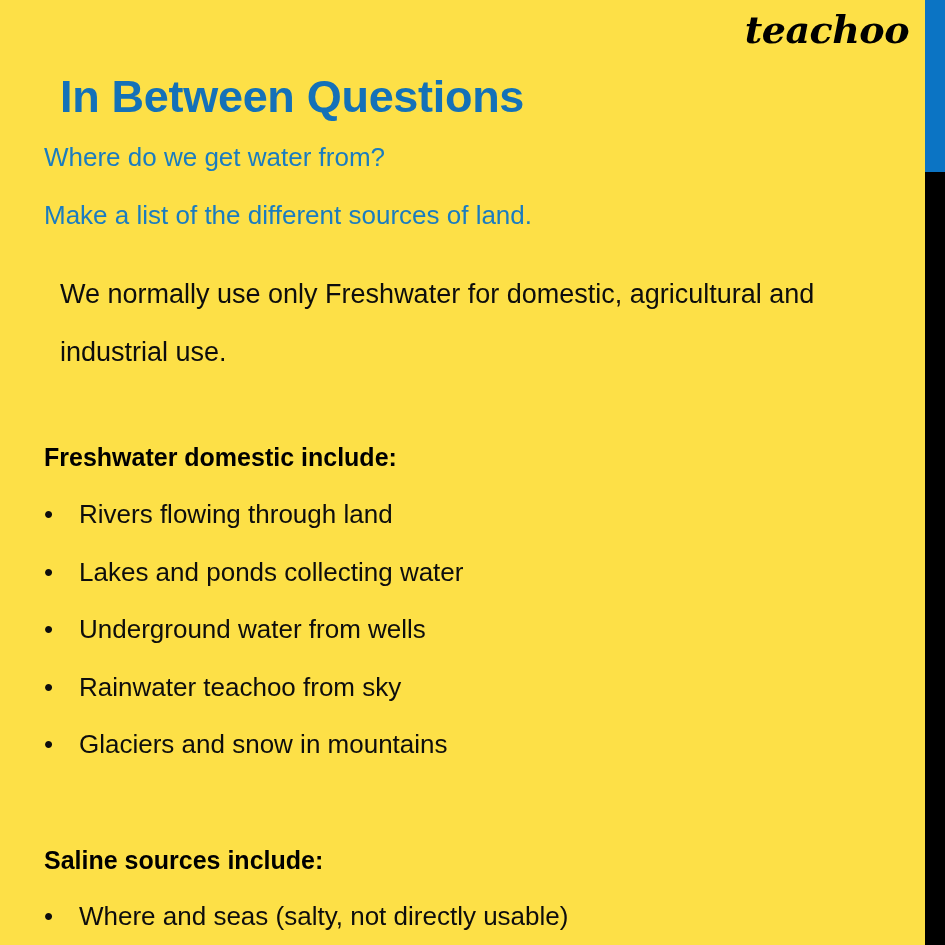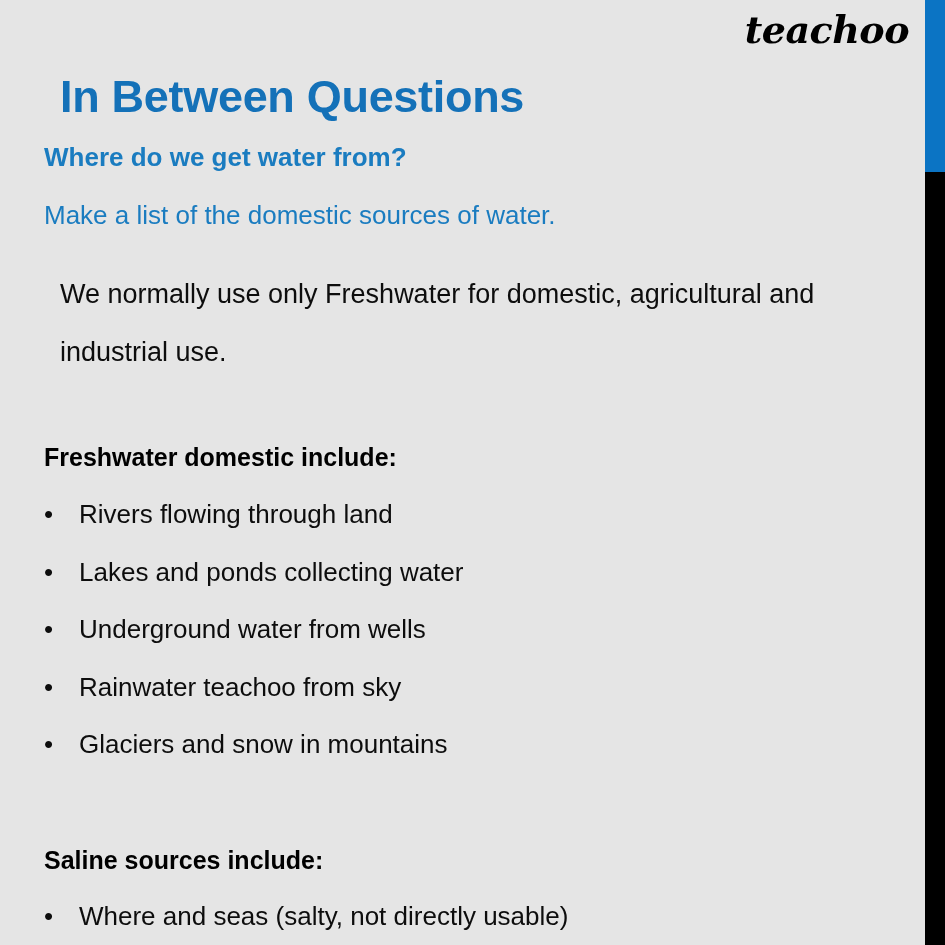--- a/index.html
+++ b/index.html
@@ -17,7 +17,7 @@
     position: relative;
     width: 945px;
     height: 945px;
-    background: #e5e5e5;
+    background: #fde047;
     overflow: hidden;
   }
 

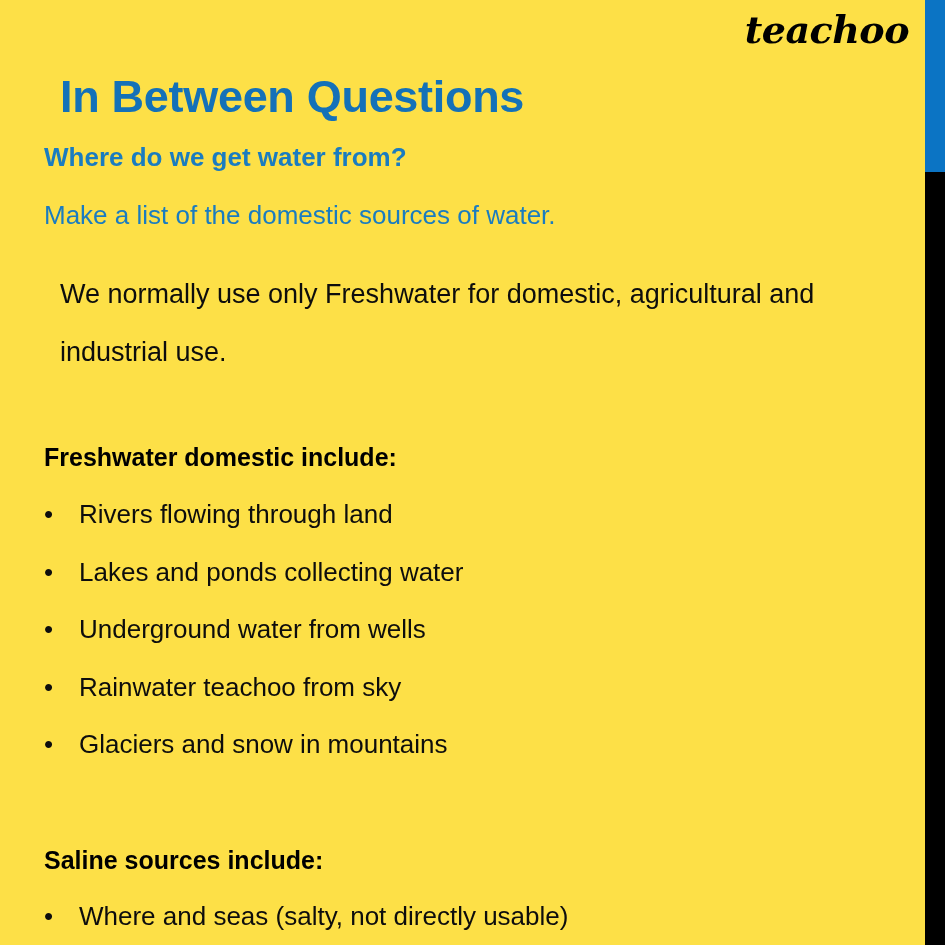--- a/index.html
+++ b/index.html
@@ -84,7 +84,7 @@
     white-space: nowrap;
     line-height: 1.2;
   }
-  #prompt-line-1 { top: 142px; font-weight: bold; }
+  #prompt-line-1 { top: 142px; }
   #prompt-line-2 { top: 200px; }
 
   #intro-paragraph {

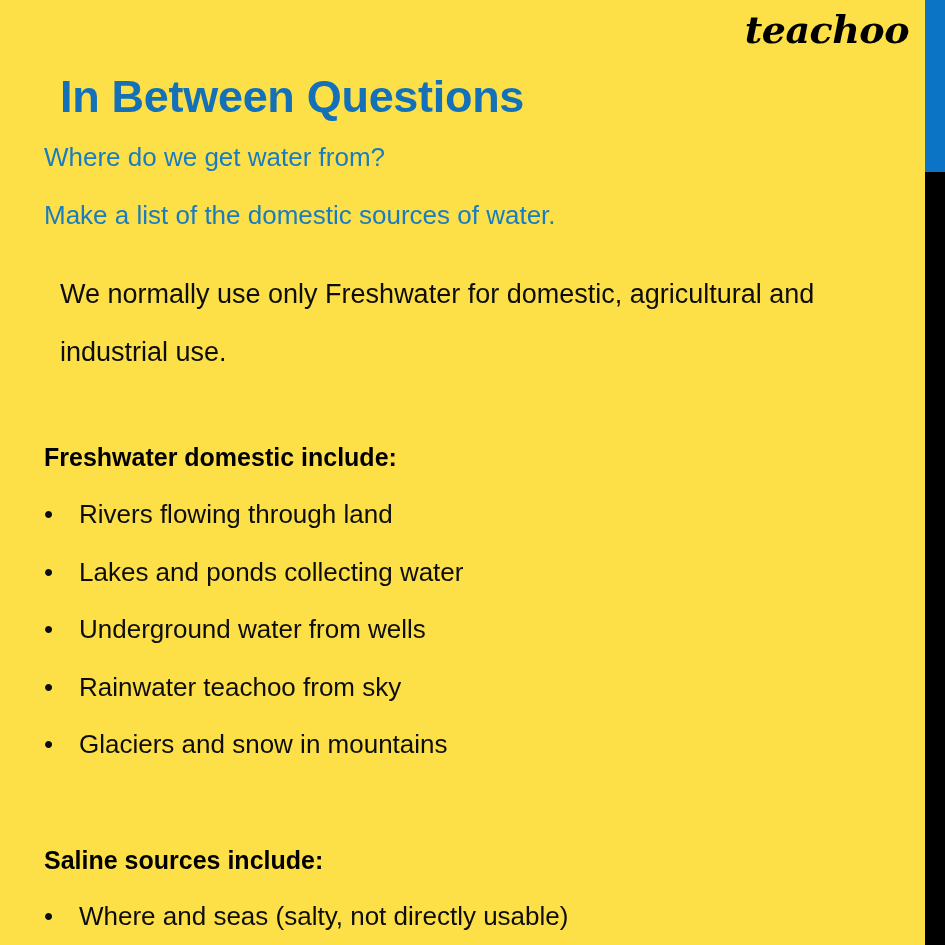--- a/index.html
+++ b/index.html
@@ -155,7 +155,7 @@
 
     <div id="prompt-line-1" class="prompt-line">Where do we get water from?</div>
 
-    <div id="prompt-line-2" class="prompt-line">Make a list of the domestic sources of water.</div>
+    <div id="prompt-line-2" class="prompt-line">Make a list of the different sources of land.</div>
 
     <div id="intro-paragraph">We normally use only Freshwater for domestic, agricultural and industrial use.</div>
 

